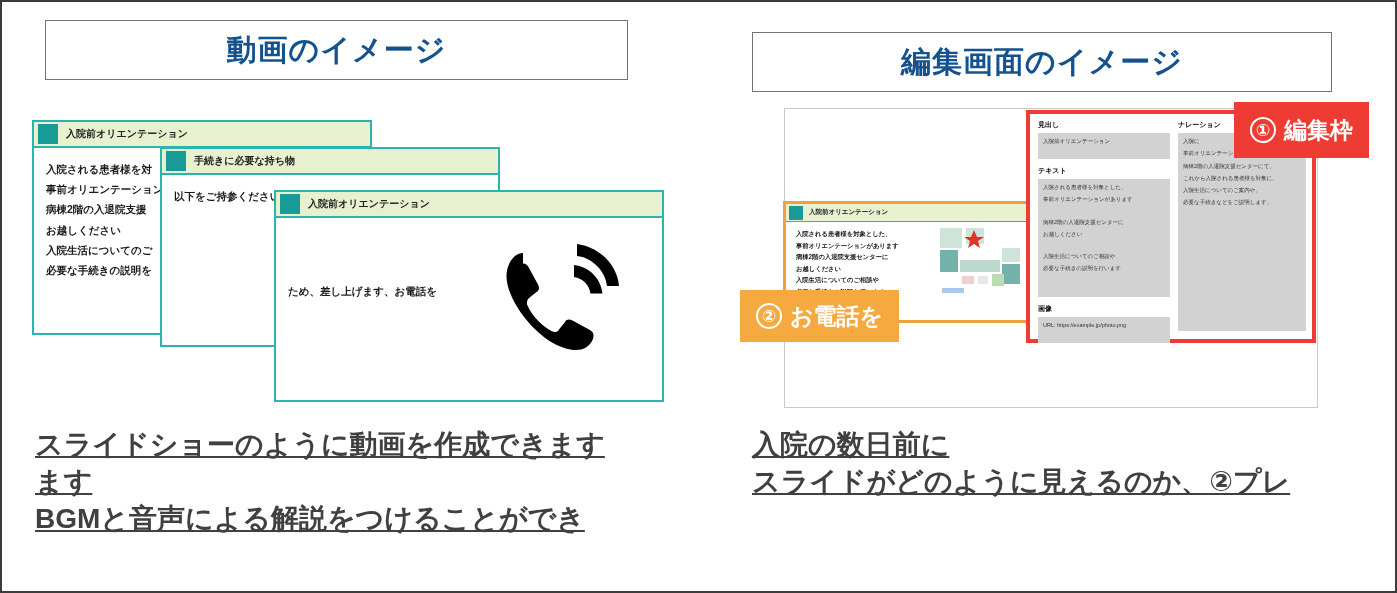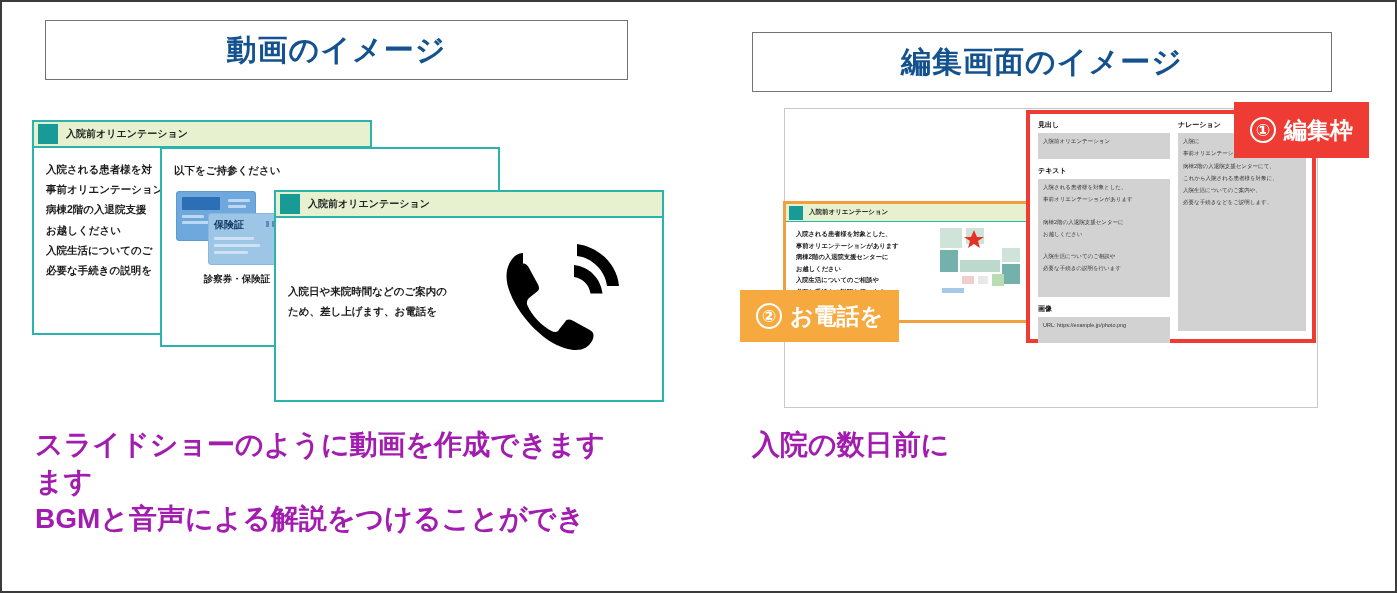--- a/index.html
+++ b/index.html
@@ -193,6 +193,10 @@
   </div>
 
   <div class="slide" id="slide-2">
+    <div class="slide-head">
+      <div class="sq"></div>
+      <div class="ht">手続きに必要な持ち物</div>
+    </div>
     <div class="slide-body">
       <p>以下をご持参ください</p>
       <div class="cards-wrap">

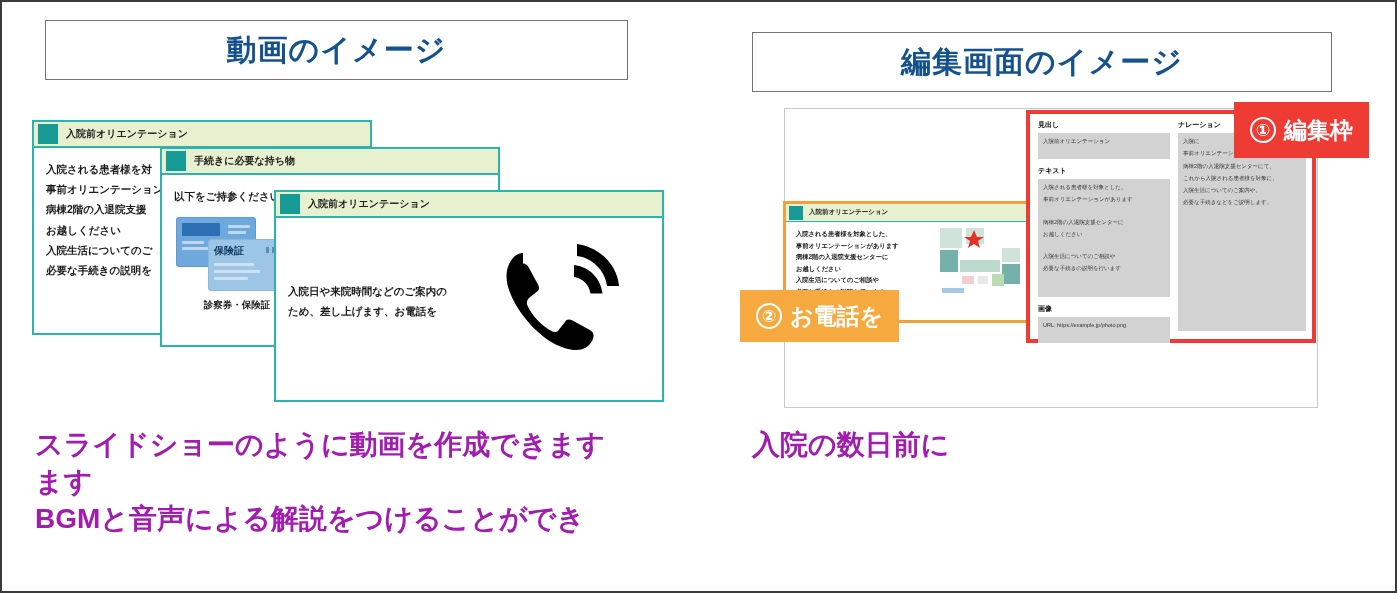--- a/index.html
+++ b/index.html
@@ -199,24 +199,6 @@
     </div>
     <div class="slide-body">
       <p>以下をご持参ください</p>
-      <div class="cards-wrap">
-        <div class="card-a">
-          <div class="bar"></div>
-          <div class="ln" style="left:6px;top:24px;width:22px;"></div>
-          <div class="ln" style="left:6px;top:30px;width:30px;"></div>
-          <div class="ln" style="left:52px;top:8px;width:22px;"></div>
-          <div class="ln" style="left:52px;top:14px;width:18px;"></div>
-        </div>
-        <div class="card-b">
-          <div class="lbl">保険証</div>
-          <div class="wave"></div>
-          <div class="ln" style="left:6px;top:24px;width:40px;"></div>
-          <div class="ln" style="left:6px;top:31px;width:46px;"></div>
-          <div class="ln" style="left:6px;top:38px;width:34px;"></div>
-          <div class="stamp"></div>
-        </div>
-        <div class="cards-cap">診察券・保険証</div>
-      </div>
     </div>
   </div>
 

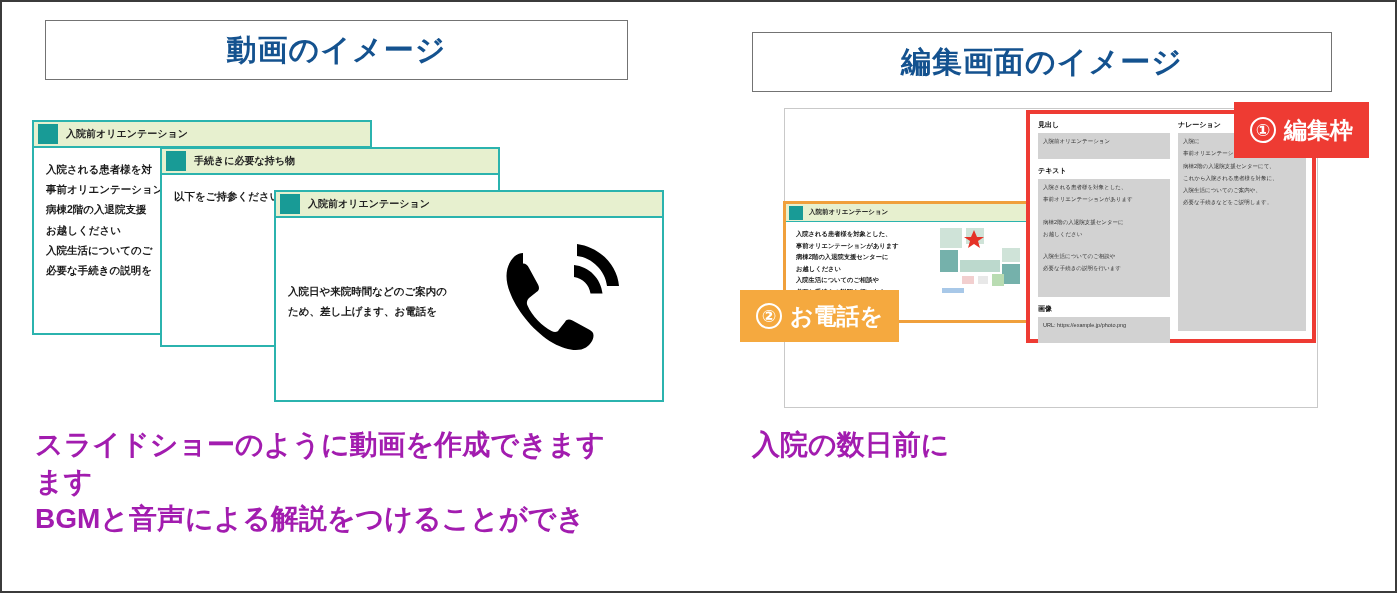--- a/index.html
+++ b/index.html
@@ -209,7 +209,6 @@
     </div>
     <div class="slide-body">
       <div style="margin-top:52px">
-        <p>入院日や来院時間などのご案内の</p>
         <p>ため、差し上げます、お電話を</p>
       </div>
       <svg class="phone-ico" viewBox="0 0 100 100">

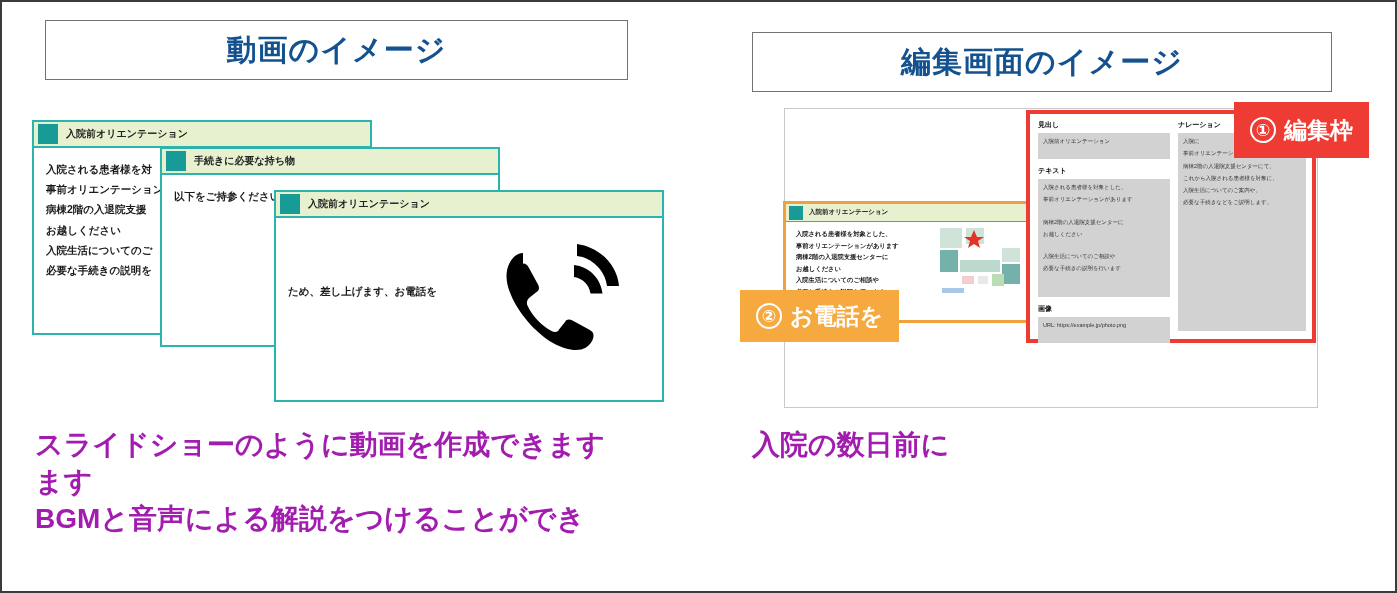--- a/index.html
+++ b/index.html
@@ -158,8 +158,9 @@
   
   .caption{
     position:absolute;
-    font-size:28px; font-weight:bold; color:#a21caf;
+    font-size:28px; font-weight:bold; color:#404040;
     line-height:1.33;
+    text-decoration:underline;
   }
   #cap-left { left:33px;  top:424px; width:672px; }
   #cap-right{ left:750px; top:424px; width:600px; }

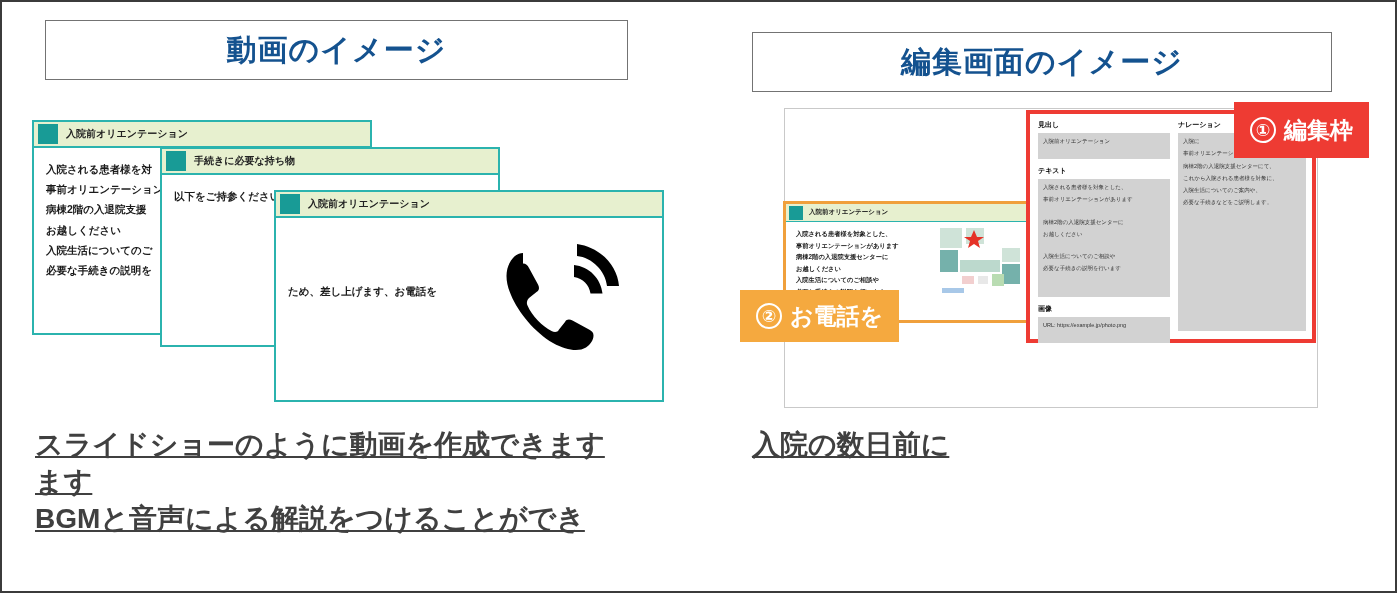--- a/index.html
+++ b/index.html
@@ -308,6 +308,7 @@
   </div>
   <div class="caption" id="cap-right">
     <div>入院の数日前に</div>
+    <div>スライドがどのように見えるのか、②プレ</div>
   </div>
 
 </div>

